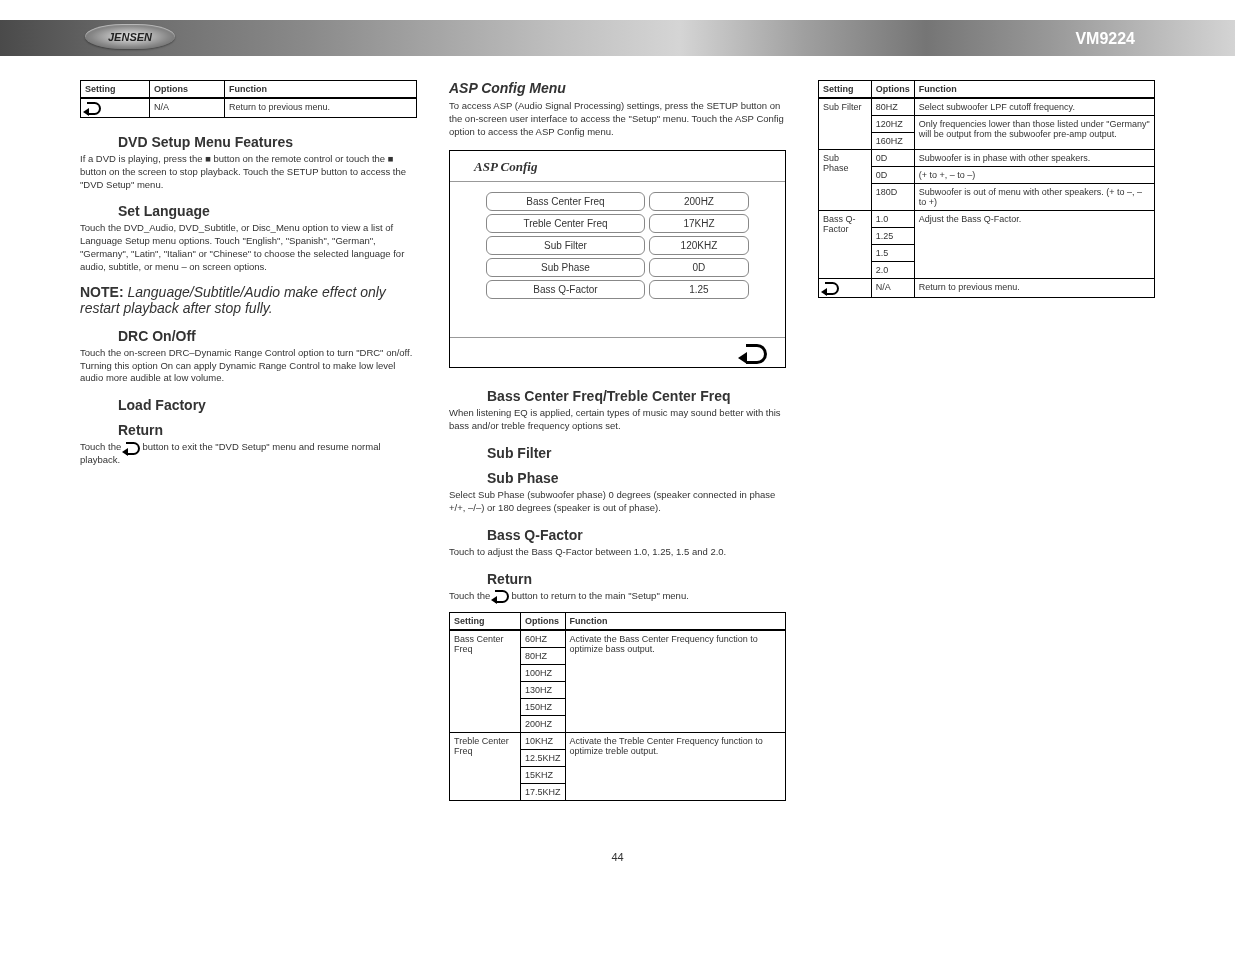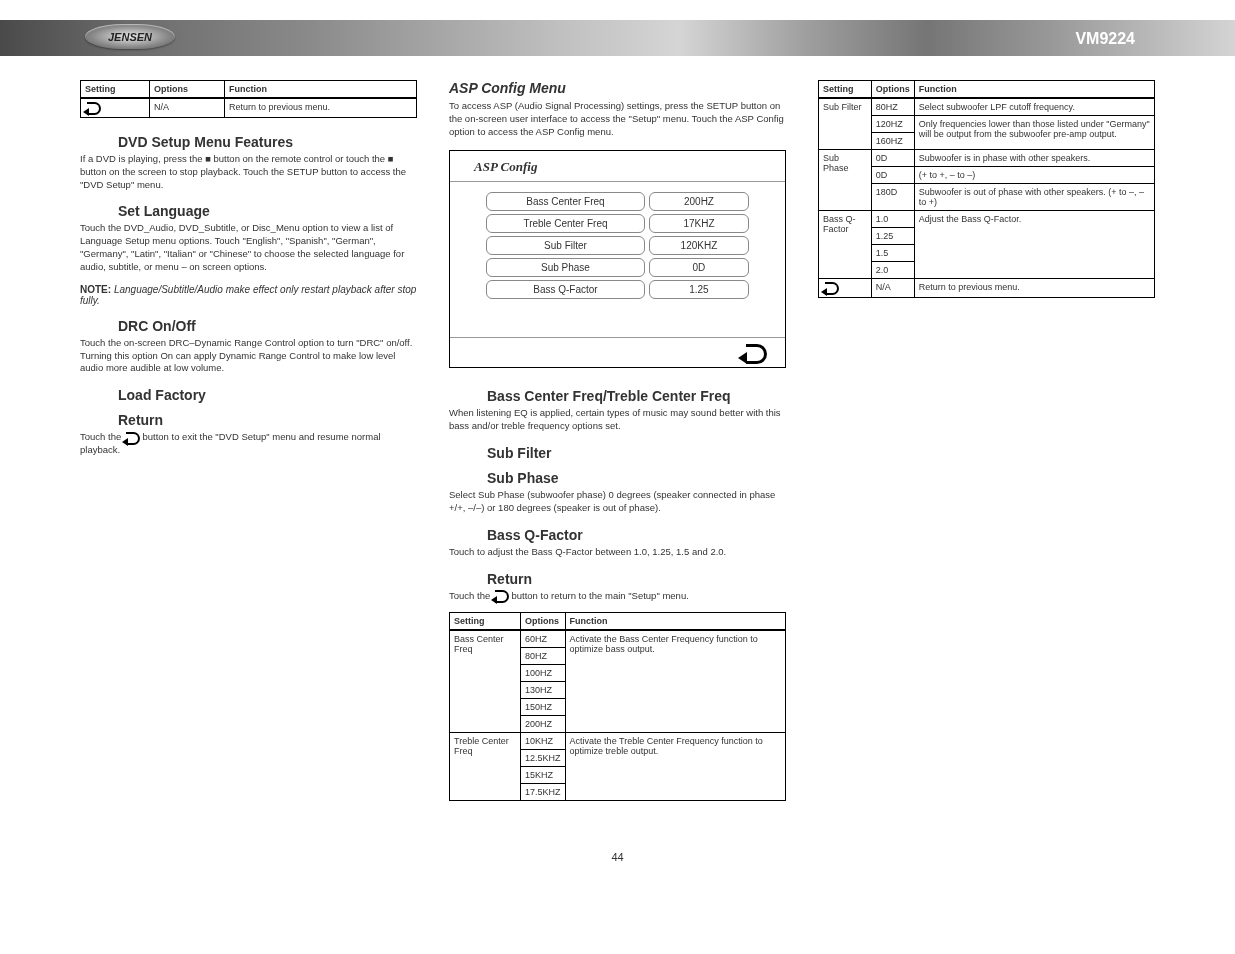--- a/index.html
+++ b/index.html
@@ -323,7 +323,7 @@
       </tr>
       <tr>
         <td>180D</td>
-        <td>Subwoofer is out of phase with other speakers. (+ to –, – to +)</td>
+        <td>Subwoofer is out of menu with other speakers. (+ to –, – to +)</td>
       </tr>
       <tr>
         <td rowspan="4">Bass Q-Factor</td>

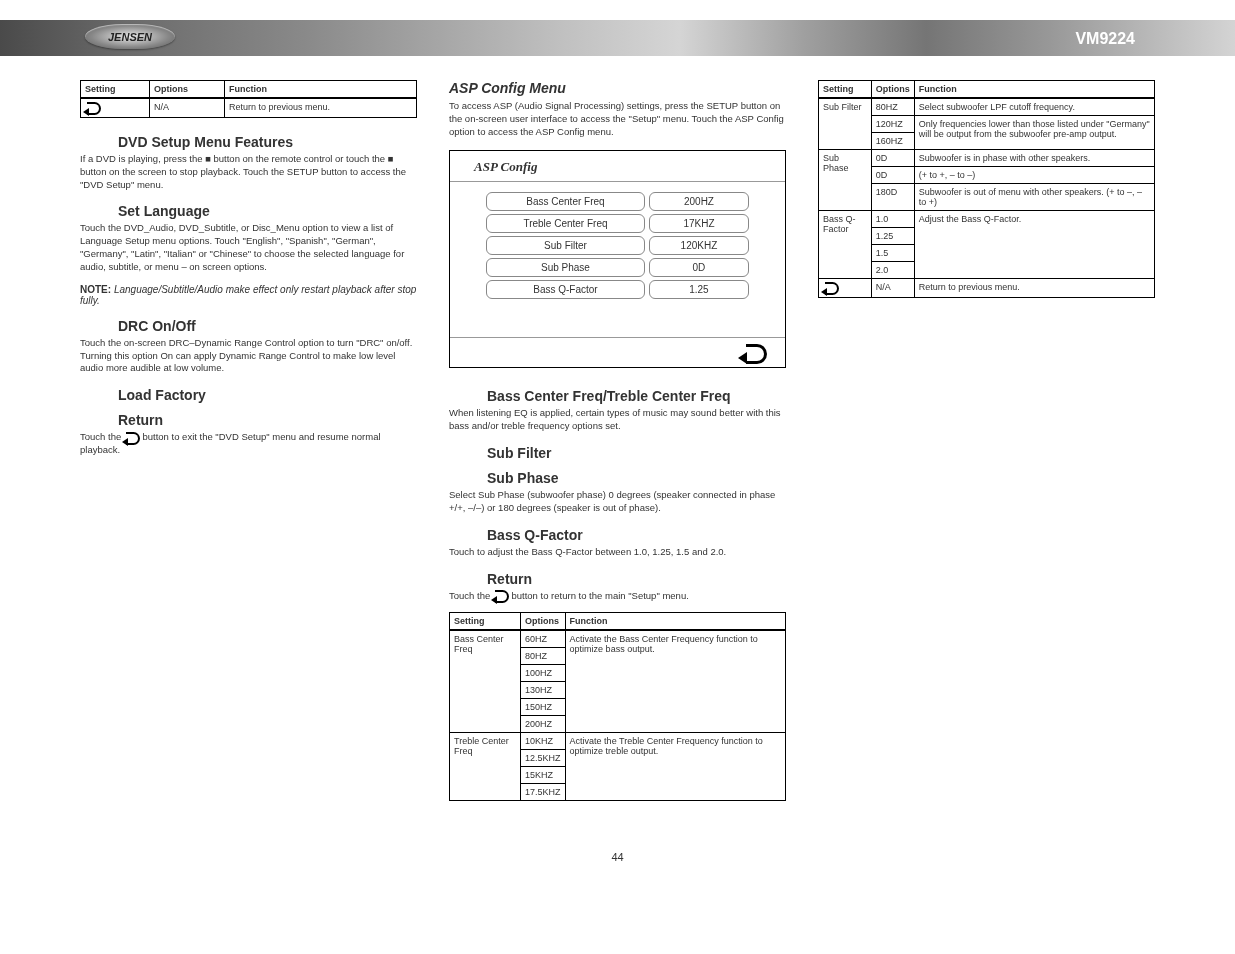--- a/index.html
+++ b/index.html
@@ -43,7 +43,7 @@
   .col { display: flex; flex-direction: column; }
   h3.setting-head { font-size: 14px; font-weight: bold; margin: 6px 0 3px 0; padding-left: 38px; }
   p.desc { font-size: 9.5px; line-height: 1.35; margin-bottom: 6px; }
-  .note { font-size: 10px; font-style: italic; margin: 4px 0 6px 0; }
+  .note { font-size: 14px; font-style: italic; margin: 4px 0 6px 0; }
   .note .label { font-style: normal; font-weight: bold; }
   table.opt {
     border-collapse: collapse;

